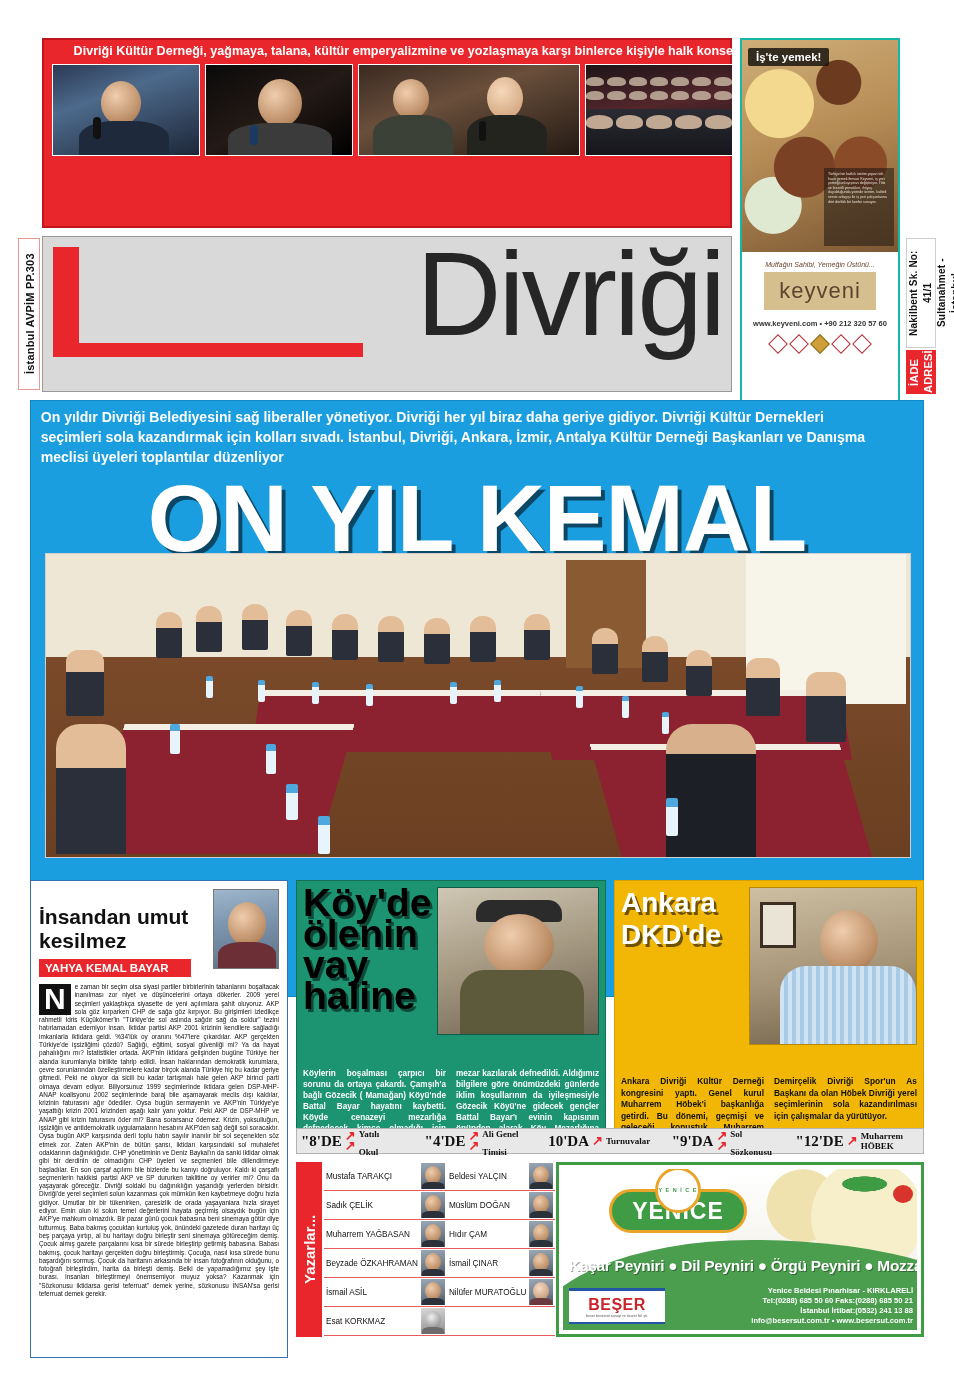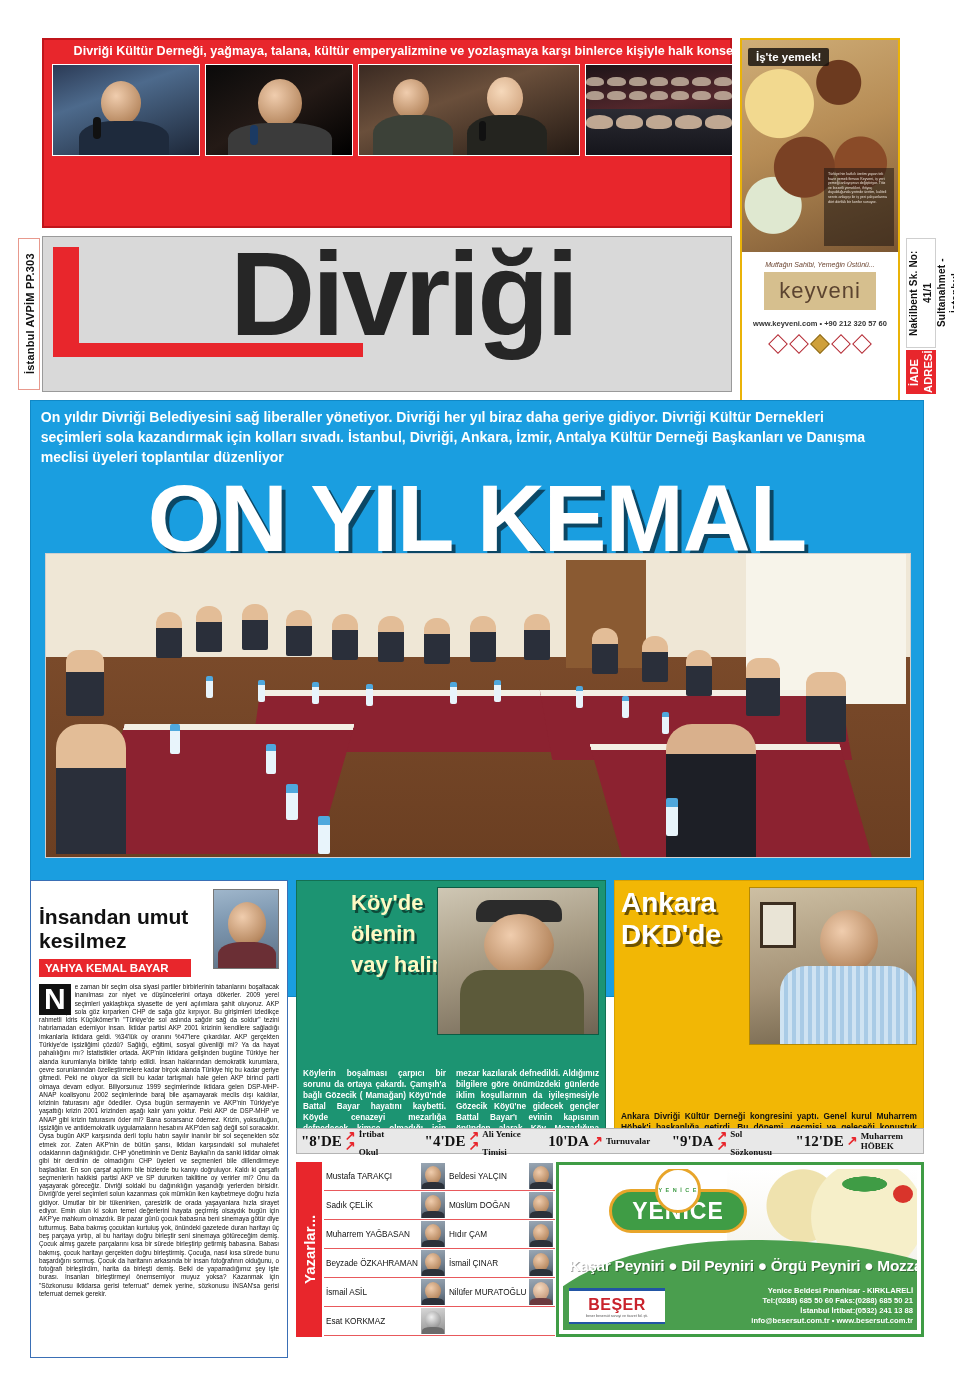--- a/index.html
+++ b/index.html
@@ -68,7 +68,7 @@
   
   #keyveni-ad {
     position: absolute; left: 740px; top: 38px; width: 160px; height: 391px;
-    background: #fff; border: 2px solid #eab308;
+    background: #fff; border: 2px solid #14b8a6;
   }
   #keyveni-photo {
     position:relative; height: 212px;

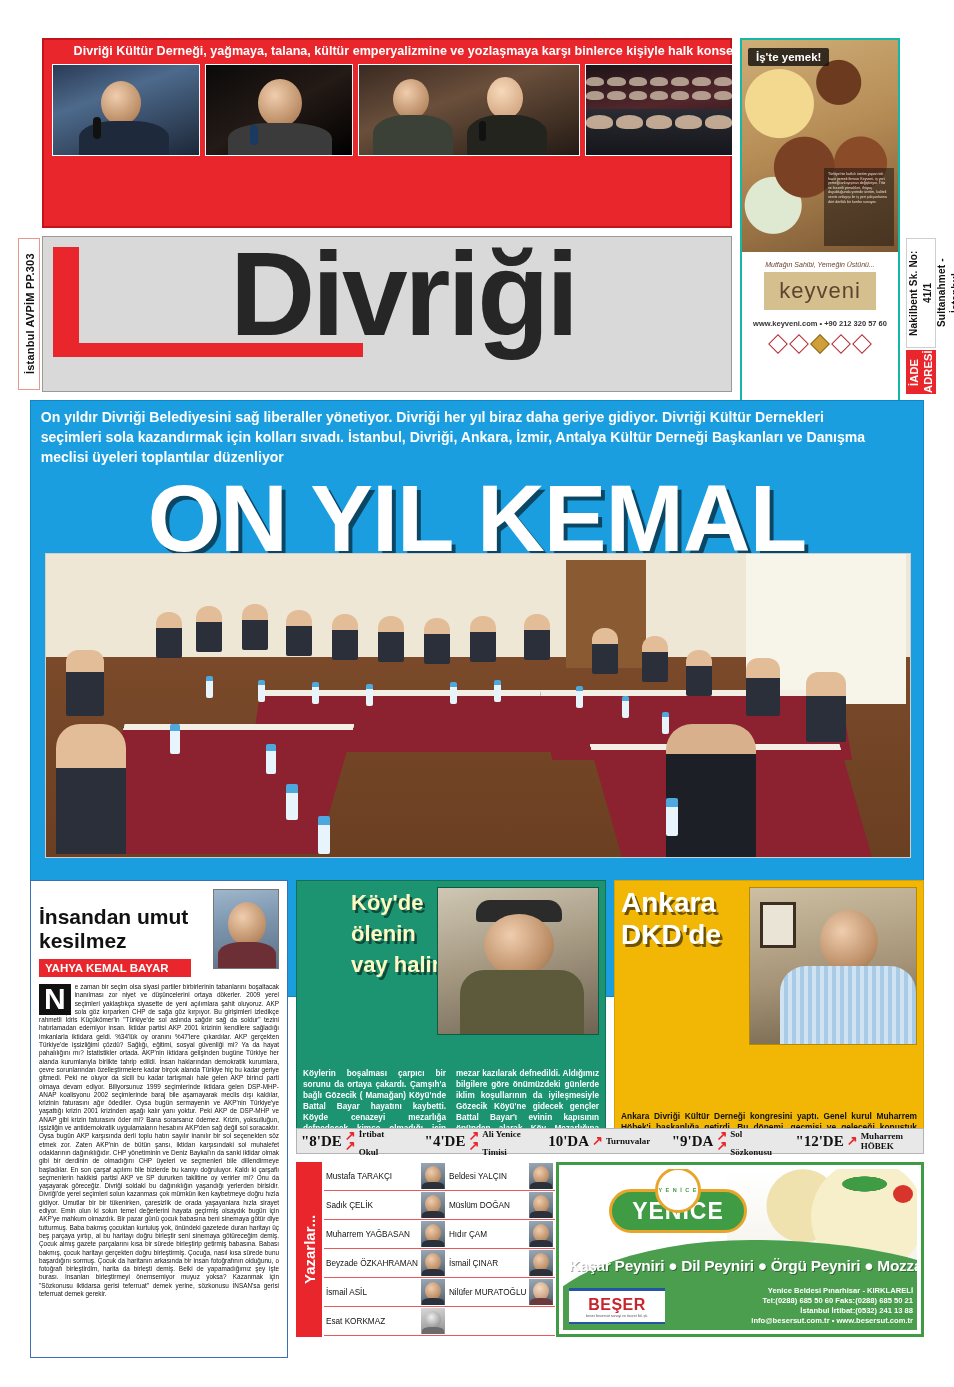--- a/index.html
+++ b/index.html
@@ -113,8 +113,8 @@
   #mast-lfoot { position:absolute; left:10px; top:106px; width:310px; height:14px; background:#e8262c; }
   #mast-title {
     position:absolute; left:40px; top:-6px; width:640px;
-    font-size:118px; font-weight:bold; color:#262626; letter-spacing:-3px;
-    line-height:126px; text-align:center;
+    font-size:118px; font-weight:normal; color:#262626; letter-spacing:-3px;
+    line-height:126px; text-align:right;
   }
   #mast-byline {
     position:absolute; left:10px; bottom:3px; width:670px;

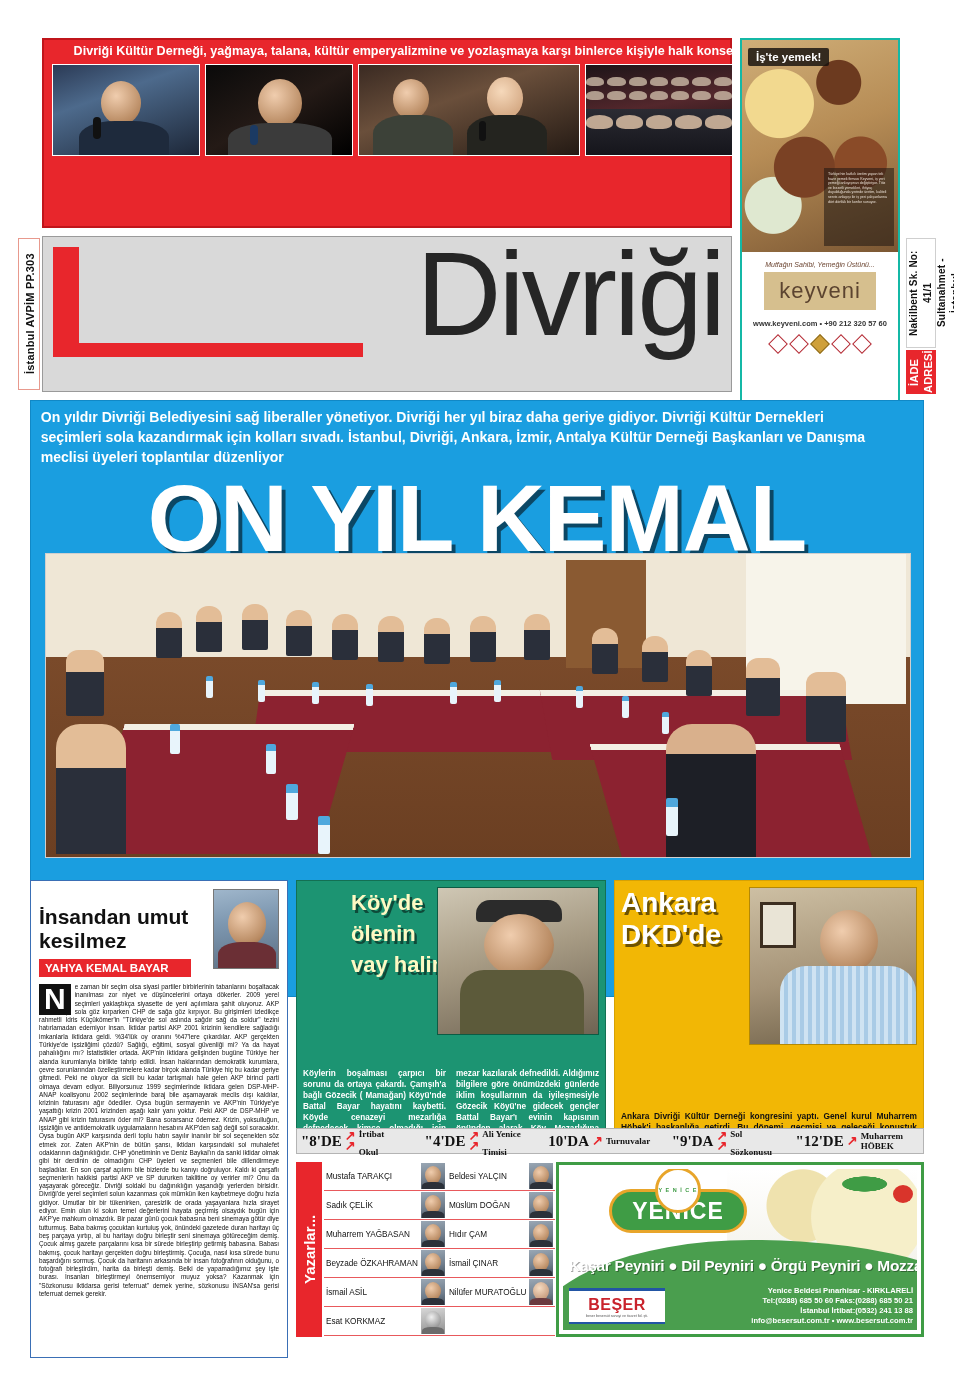--- a/index.html
+++ b/index.html
@@ -192,8 +192,8 @@
     background:#1c9472; border:1px solid #137053; padding:6px;
   }
   #green-head {
-    color:#fef9c3; font-weight:bold; font-size:22px; line-height:31px;
-    text-shadow: 2.5px 2.5px 0 rgba(0,0,0,.5); width:134px;margin-left:48px;
+    color:#000000; font-weight:bold; font-size:39px; line-height:31px;
+    text-shadow: 2.5px 2.5px 0 rgba(0,0,0,.5); width:134px;
   }
   #green-photo {
     position:absolute; right:6px; top:6px; width:162px; height:148px;

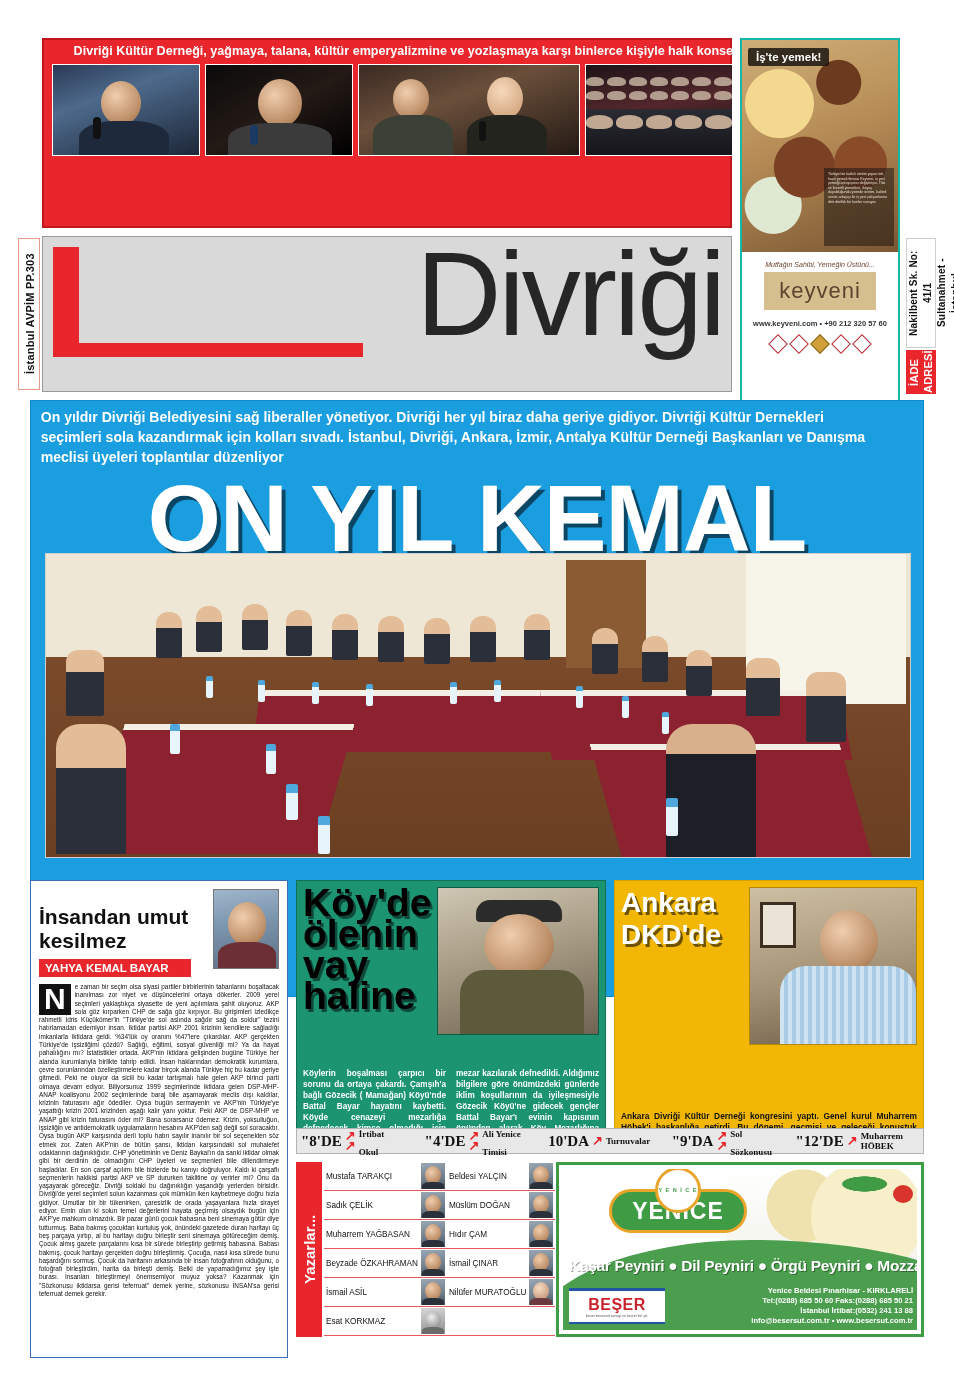--- a/index.html
+++ b/index.html
@@ -491,6 +491,7 @@
       </div>
       <div id="yellow-cols">
         <div class="yellow-col">Ankara Divriği Kültür Derneği kongresini yaptı. Genel kurul Muharrem Höbek'i başkanlığa getirdi. Bu dönemi, geçmişi ve geleceği konuştuk Muharrem Höbek ile.</div>
+        <div class="yellow-col">Demirçelik Divriği Spor'un As Başkanı da olan Höbek Divriği yerel seçimlerinin sola kazandırılması için çalışmalar da yürütüyor.</div>
       </div>
     </div>
   </div>

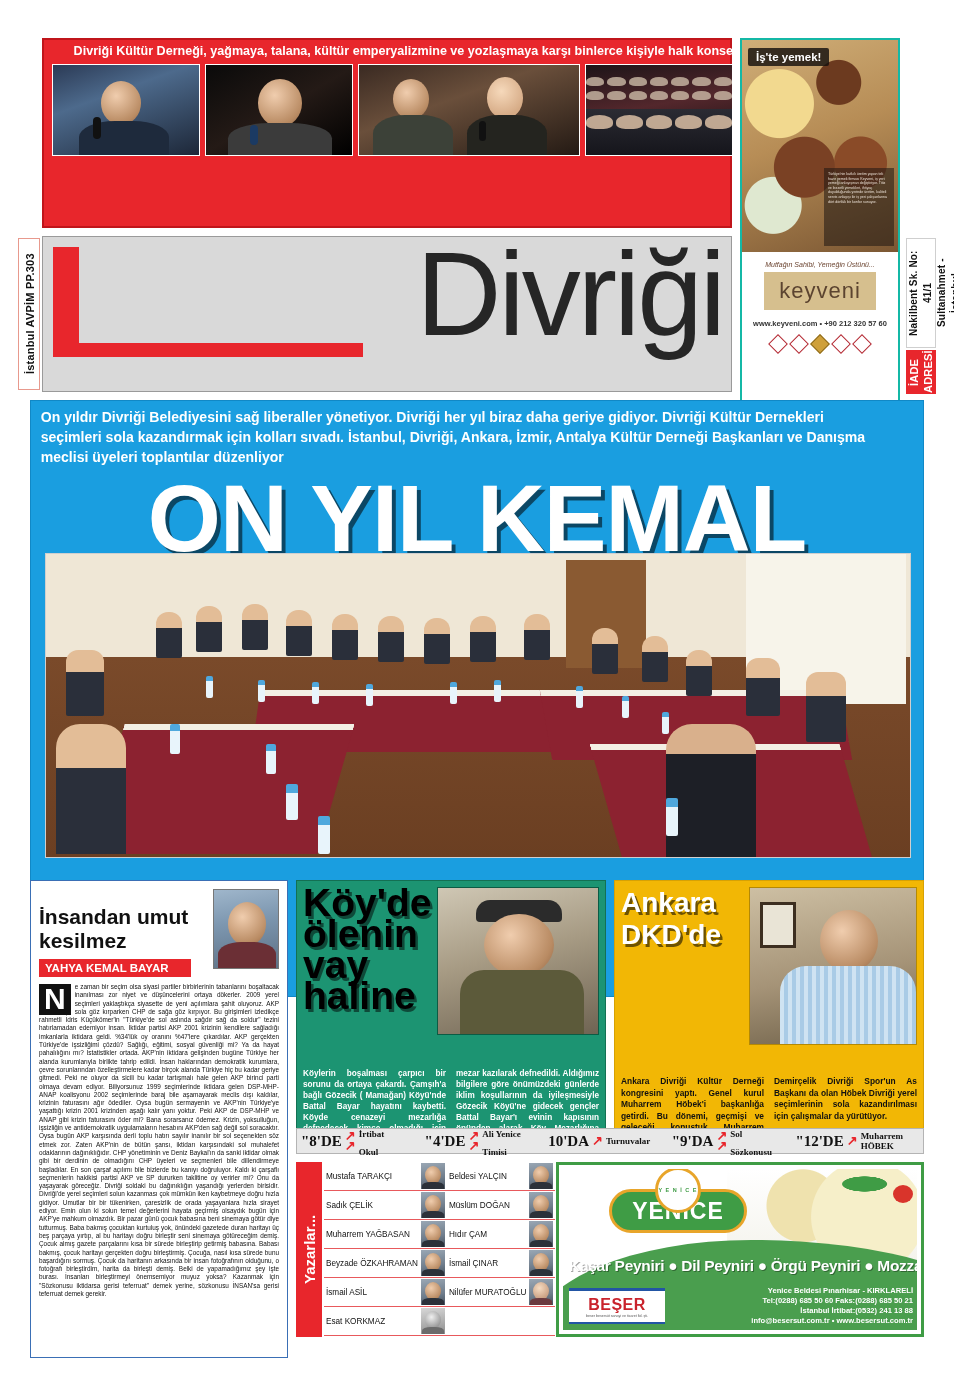--- a/index.html
+++ b/index.html
@@ -501,7 +501,7 @@
       <span class="refnum">"8'DE</span>
       <span class="refarrow">↗<br>↗</span>
       <span>
-        <span class="reftext">İrtibat</span><br>
+        <span class="reftext">Yatılı</span><br>
         <span class="reftext">Okul</span>
       </span>
     </div>

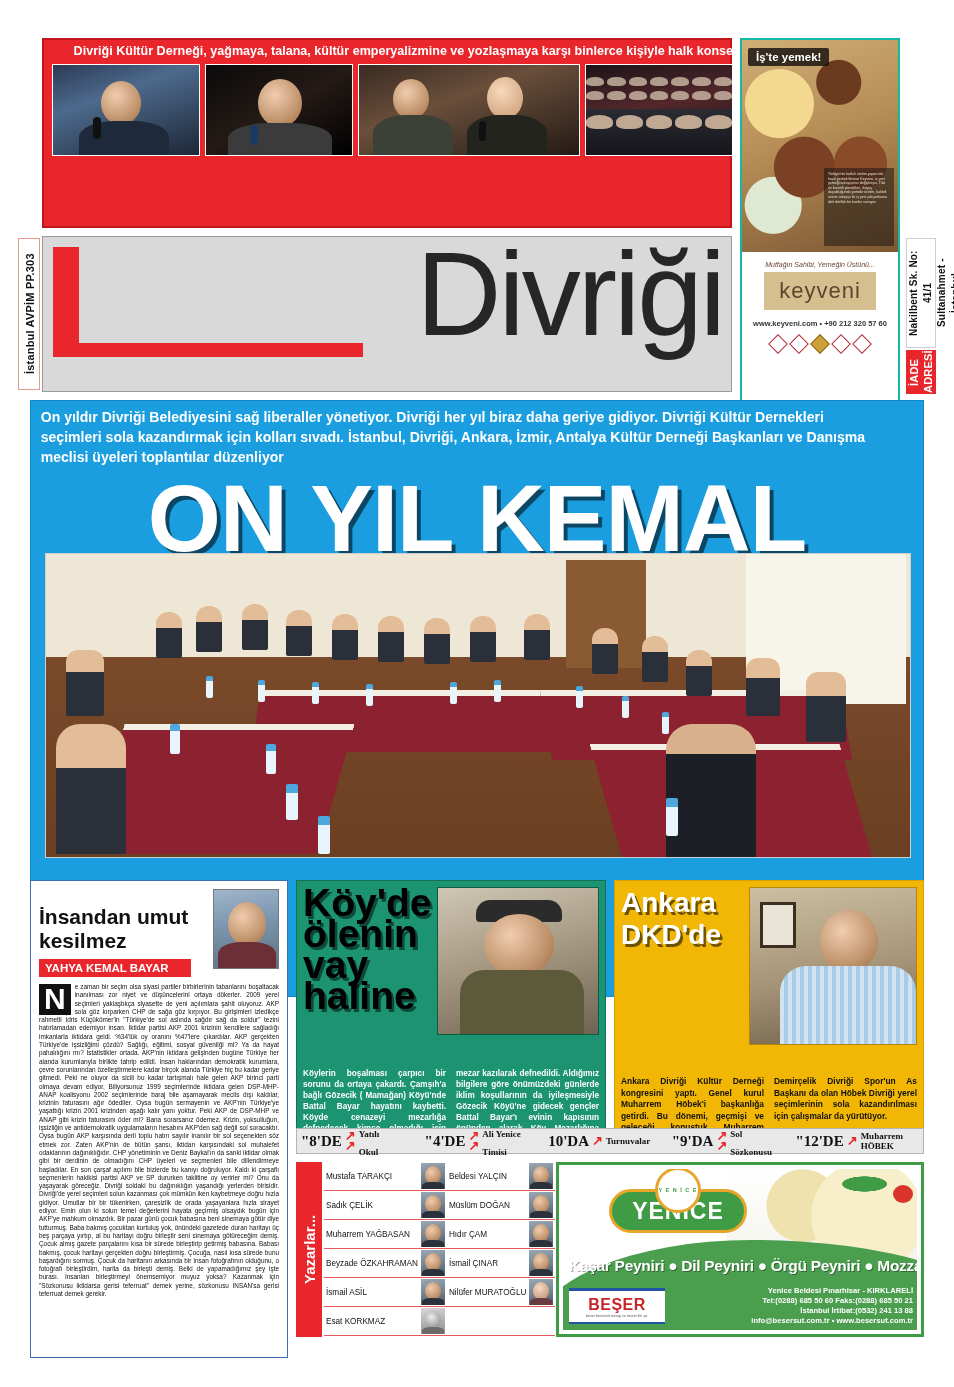--- a/index.html
+++ b/index.html
@@ -509,7 +509,7 @@
       <span class="refnum">"4'DE</span>
       <span class="refarrow">↗<br>↗</span>
       <span>
-        <span class="reftext">Ali Yenice</span><br>
+        <span class="reftext">Ali Genel</span><br>
         <span class="reftext">Timisi</span>
       </span>
     </div>

